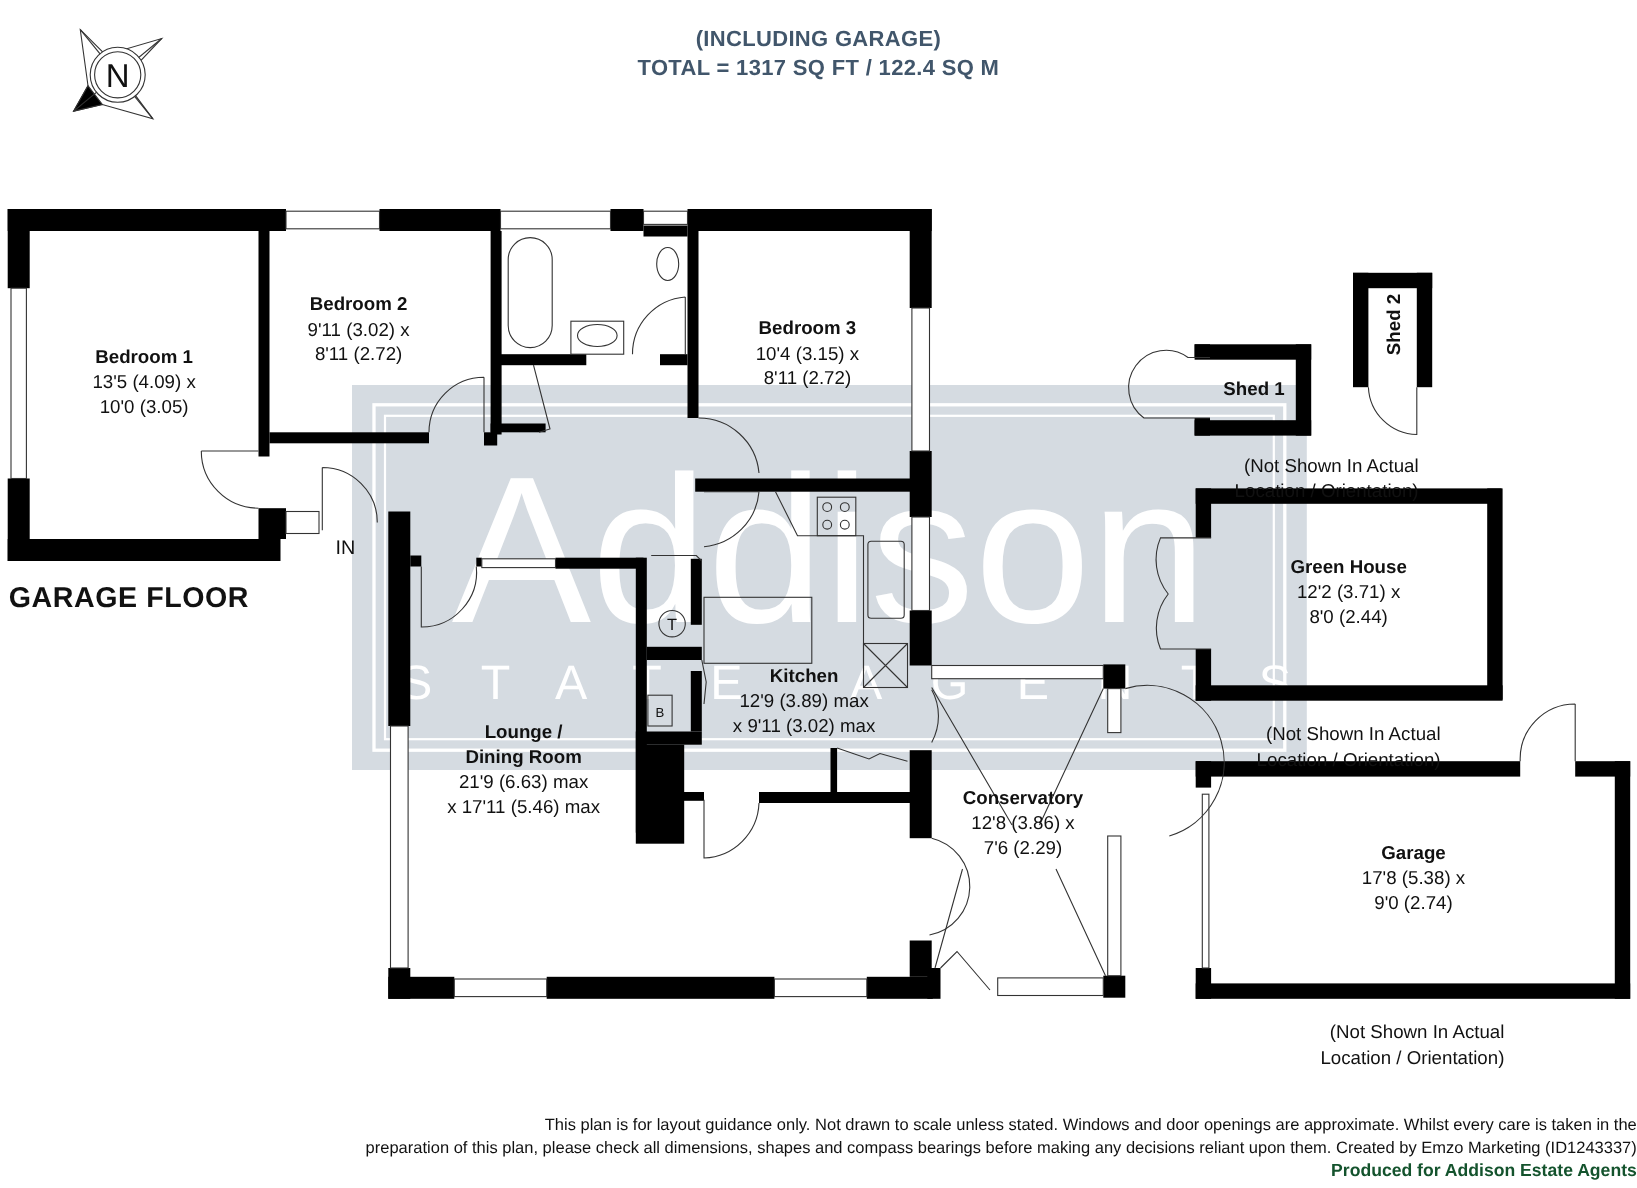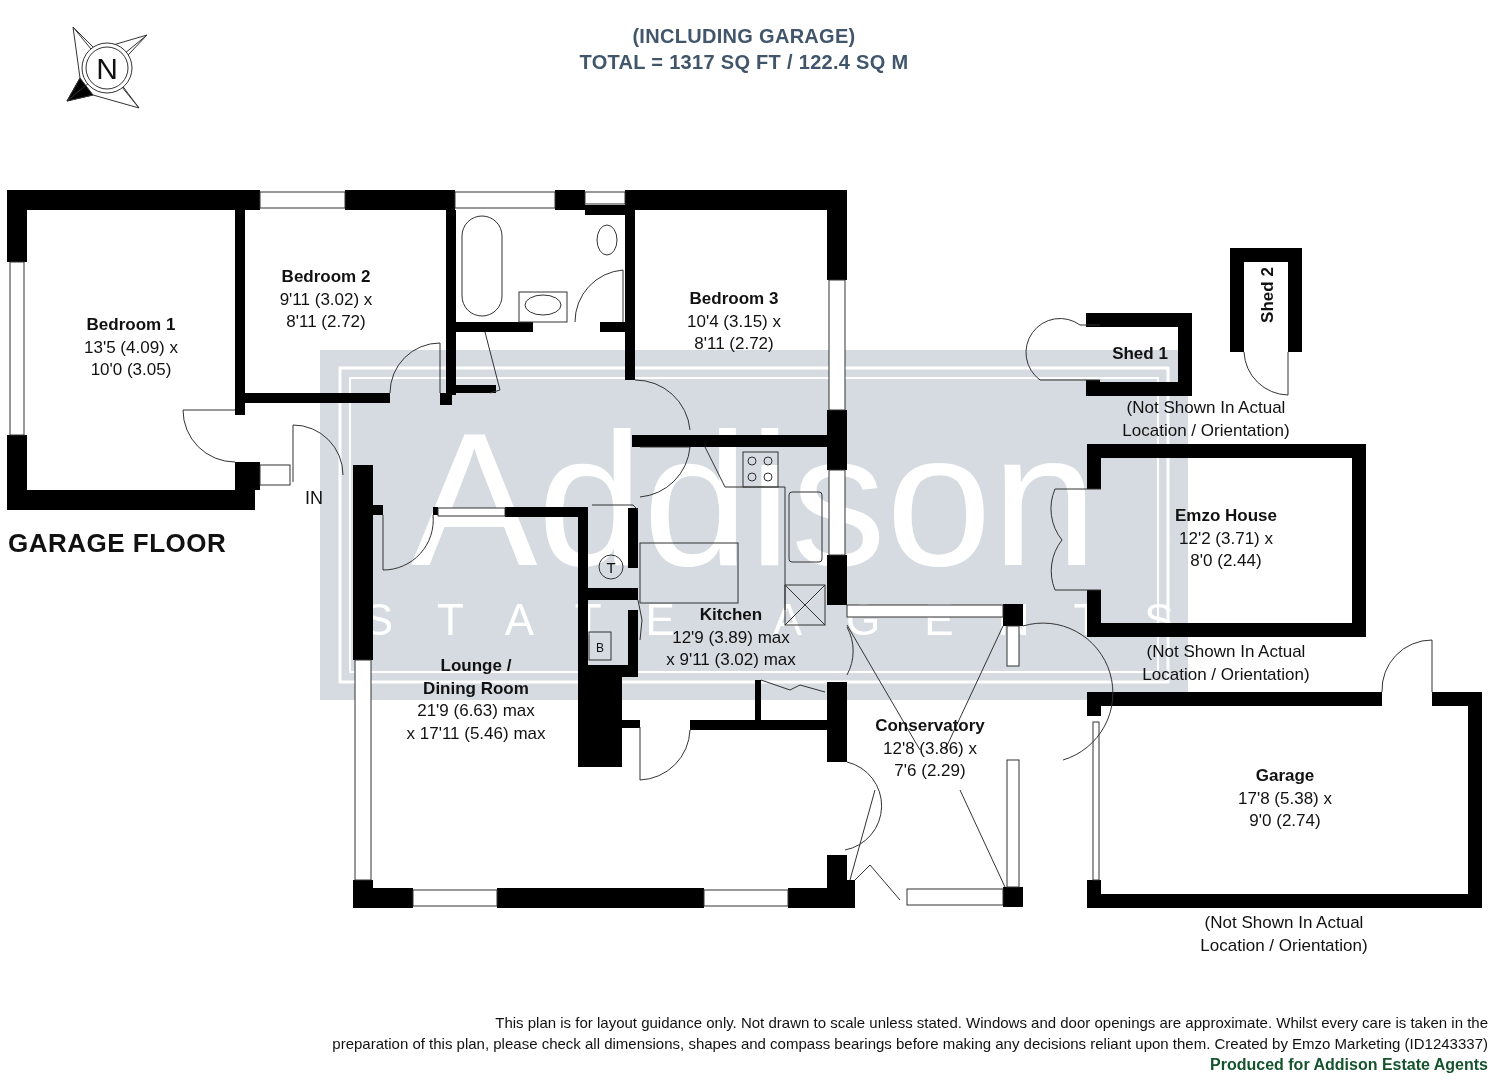--- a/index.html
+++ b/index.html
@@ -9,7 +9,7 @@
   svg.plan { position:absolute; left:0; top:0; }
   .lbl { position:absolute; text-align:center; font-size:17px; line-height:22.5px; white-space:nowrap; transform:translateX(-50%); }
   .lbl .nm { font-weight:bold; }
-  .note { position:absolute; text-align:center; font-size:17px; line-height:23px; white-space:nowrap; transform:translateX(-50%); }
+  .note { position:absolute; text-align:right; font-size:17px; line-height:23px; white-space:nowrap; transform:translateX(-50%);margin-top:16px; }
   .ground { position:absolute; left:8px; top:528px; font-weight:bold; font-size:26px; letter-spacing:0.5px; }
   .in { position:absolute; left:305px; top:488px; font-size:18px; }
   .footer { position:absolute; left:0; width:1488px; top:1012px; text-align:right; font-size:15px; line-height:21px; color:#111; }

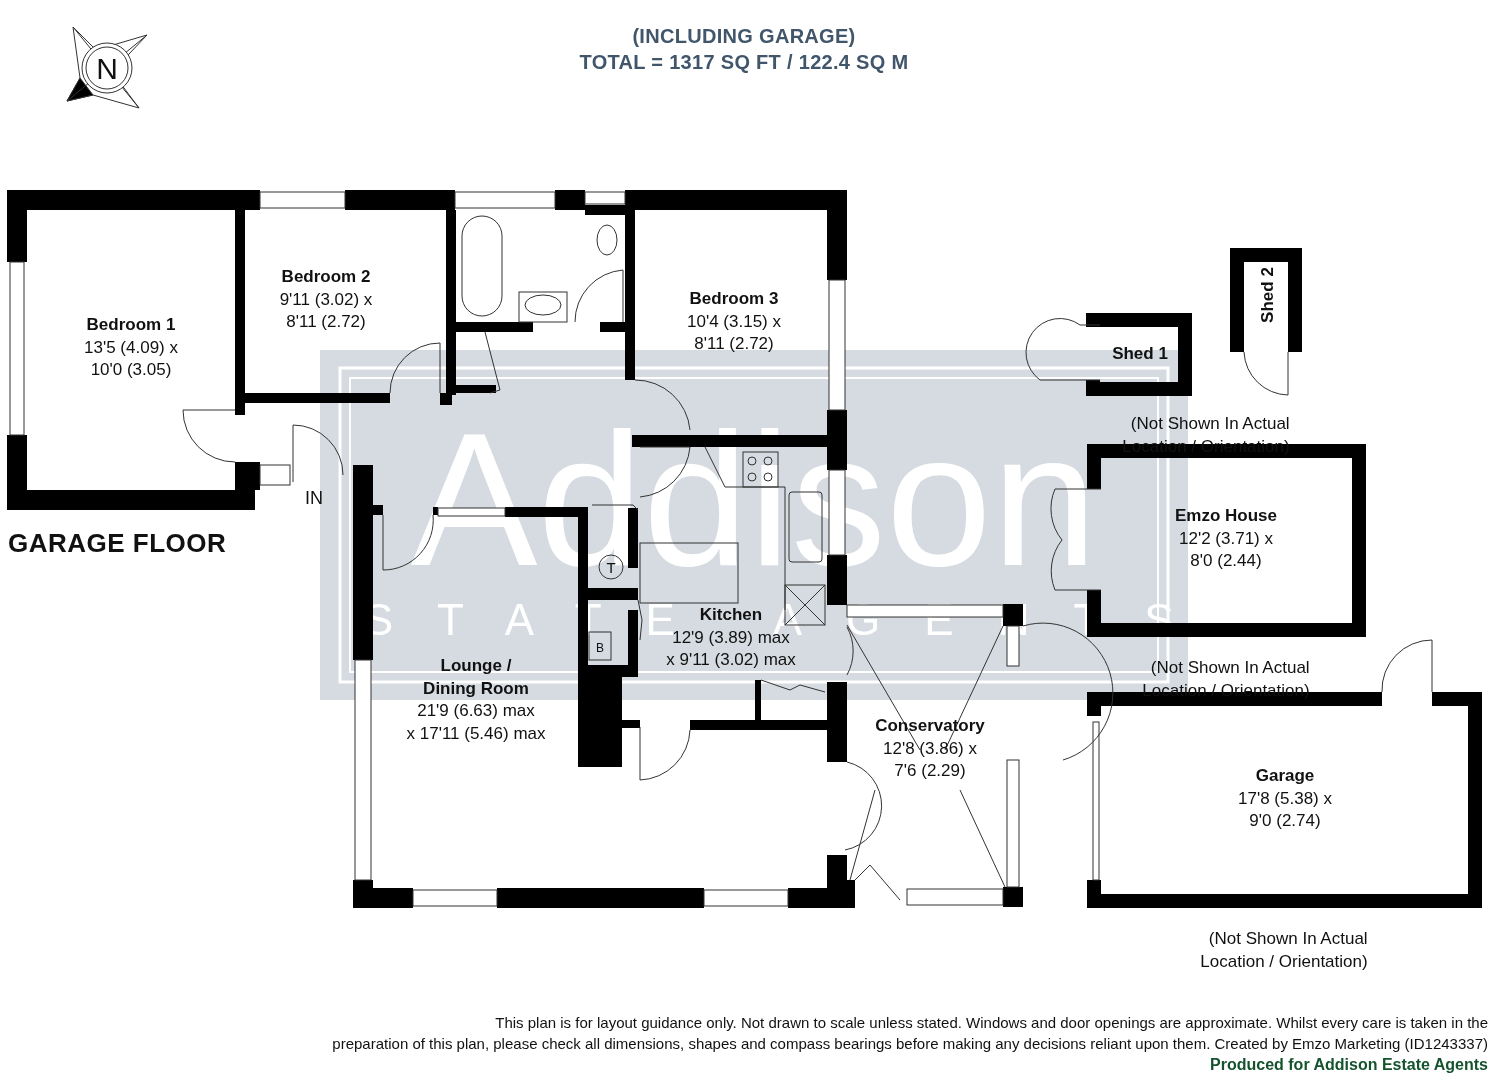--- a/index.html
+++ b/index.html
@@ -237,7 +237,7 @@
   <div>Location / Orientation)</div>
 </div>
 <div class="lbl" style="left:1226px; top:505px;">
-  <div class="nm">Emzo House</div>
+  <div class="nm">Green House</div>
   <div>12'2 (3.71) x</div>
   <div>8'0 (2.44)</div>
 </div>

